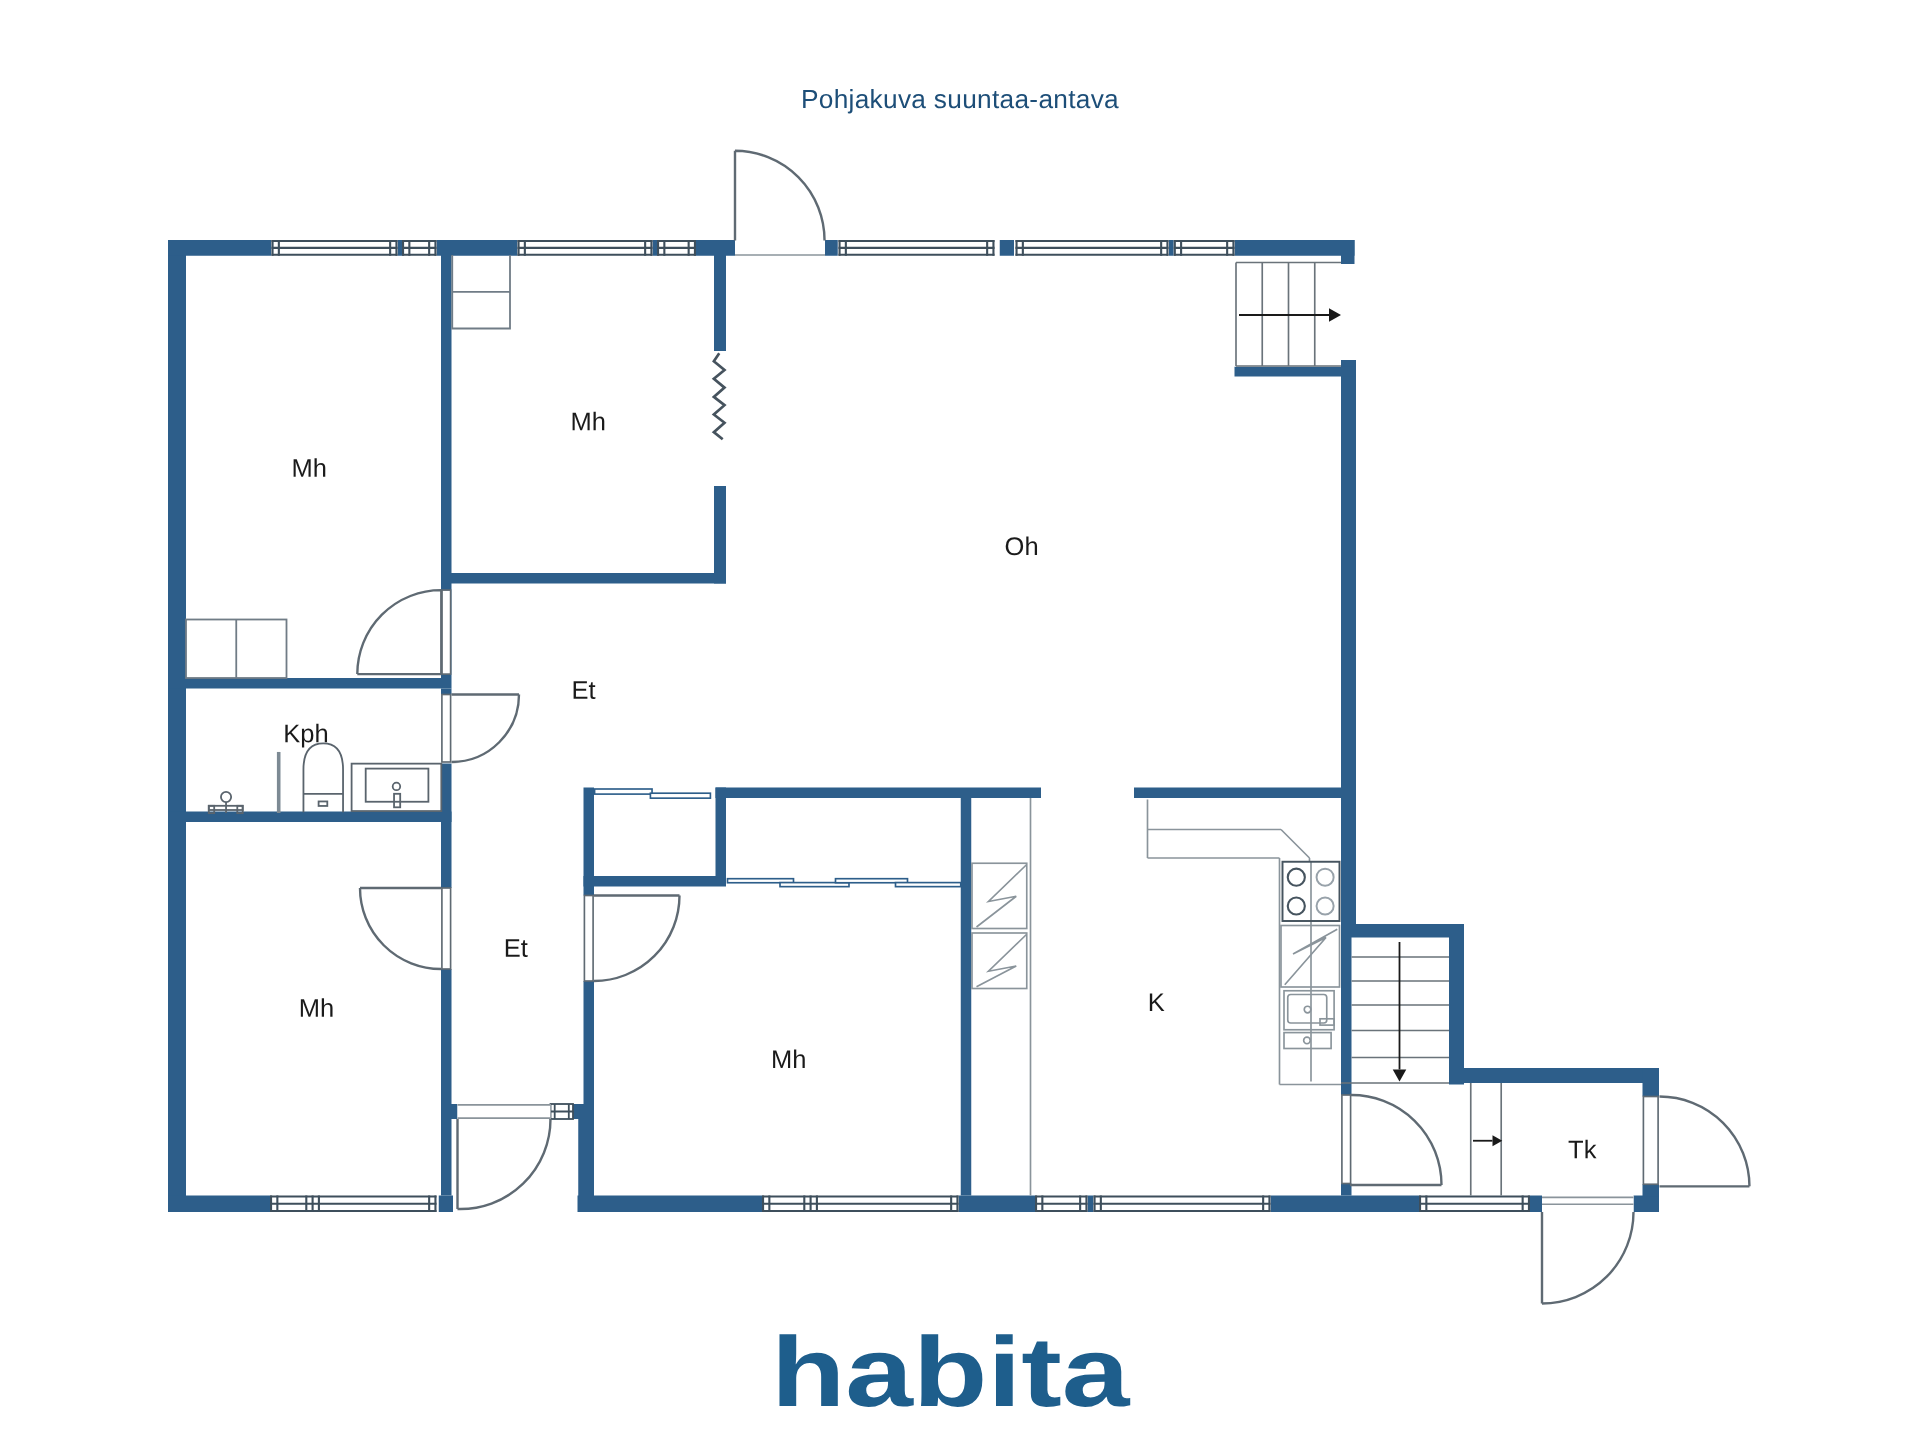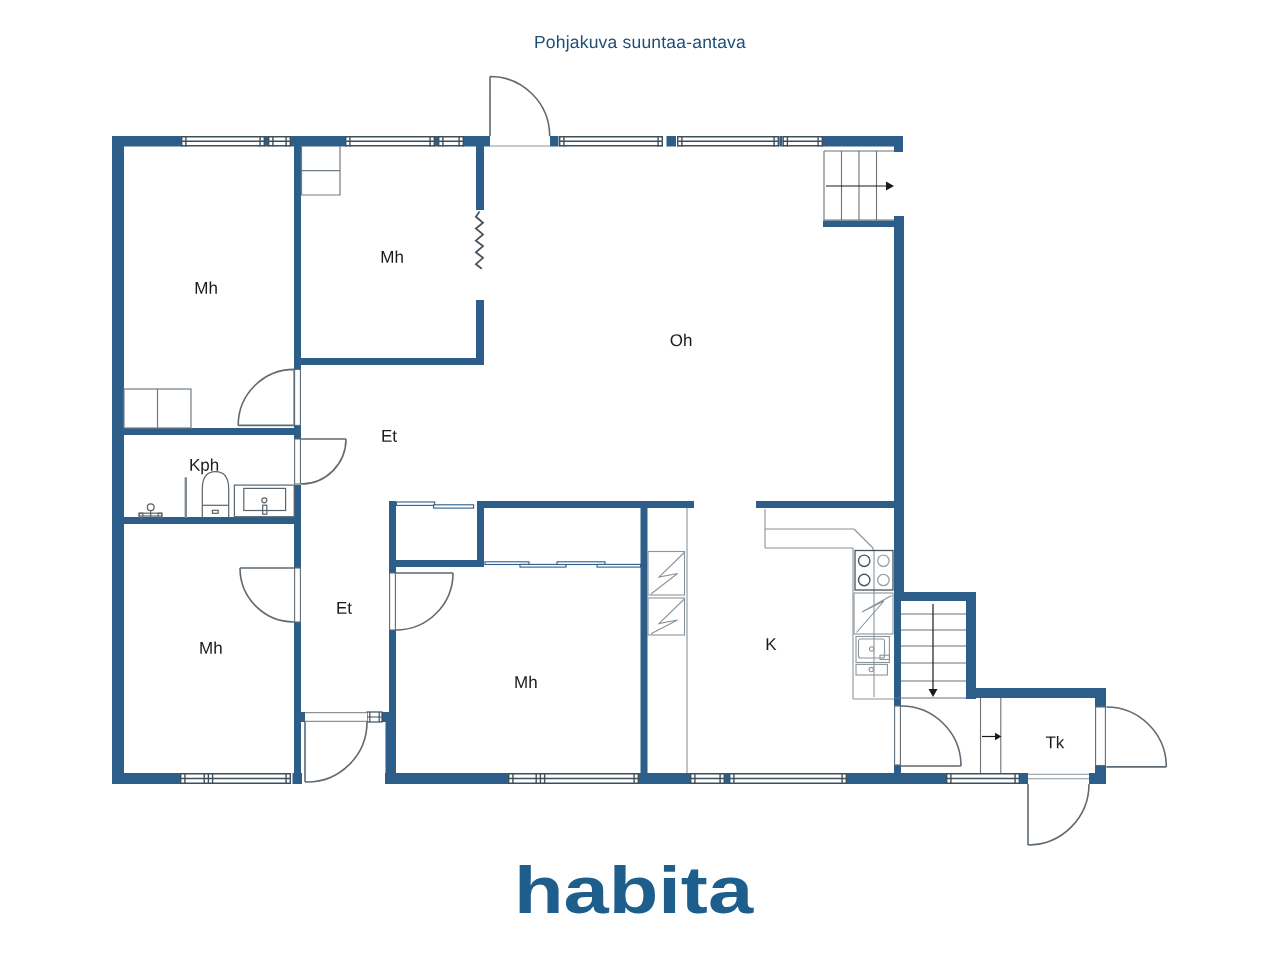--- a/index.html
+++ b/index.html
@@ -3,7 +3,7 @@
 <meta charset="utf-8">
 <style>
   html,body{margin:0;padding:0;background:#ffffff;}
-  .page{position:relative;width:1280px;height:934px;background:#ffffff;font-family:"Liberation Sans", sans-serif;}
+  .page{position:relative;width:1280px;height:934px;background:#ffffff;font-family:"Liberation Sans", sans-serif;margin-top:24px;}
   svg{display:block;}
   text{font-family:"Liberation Sans", sans-serif;}
 </style>

